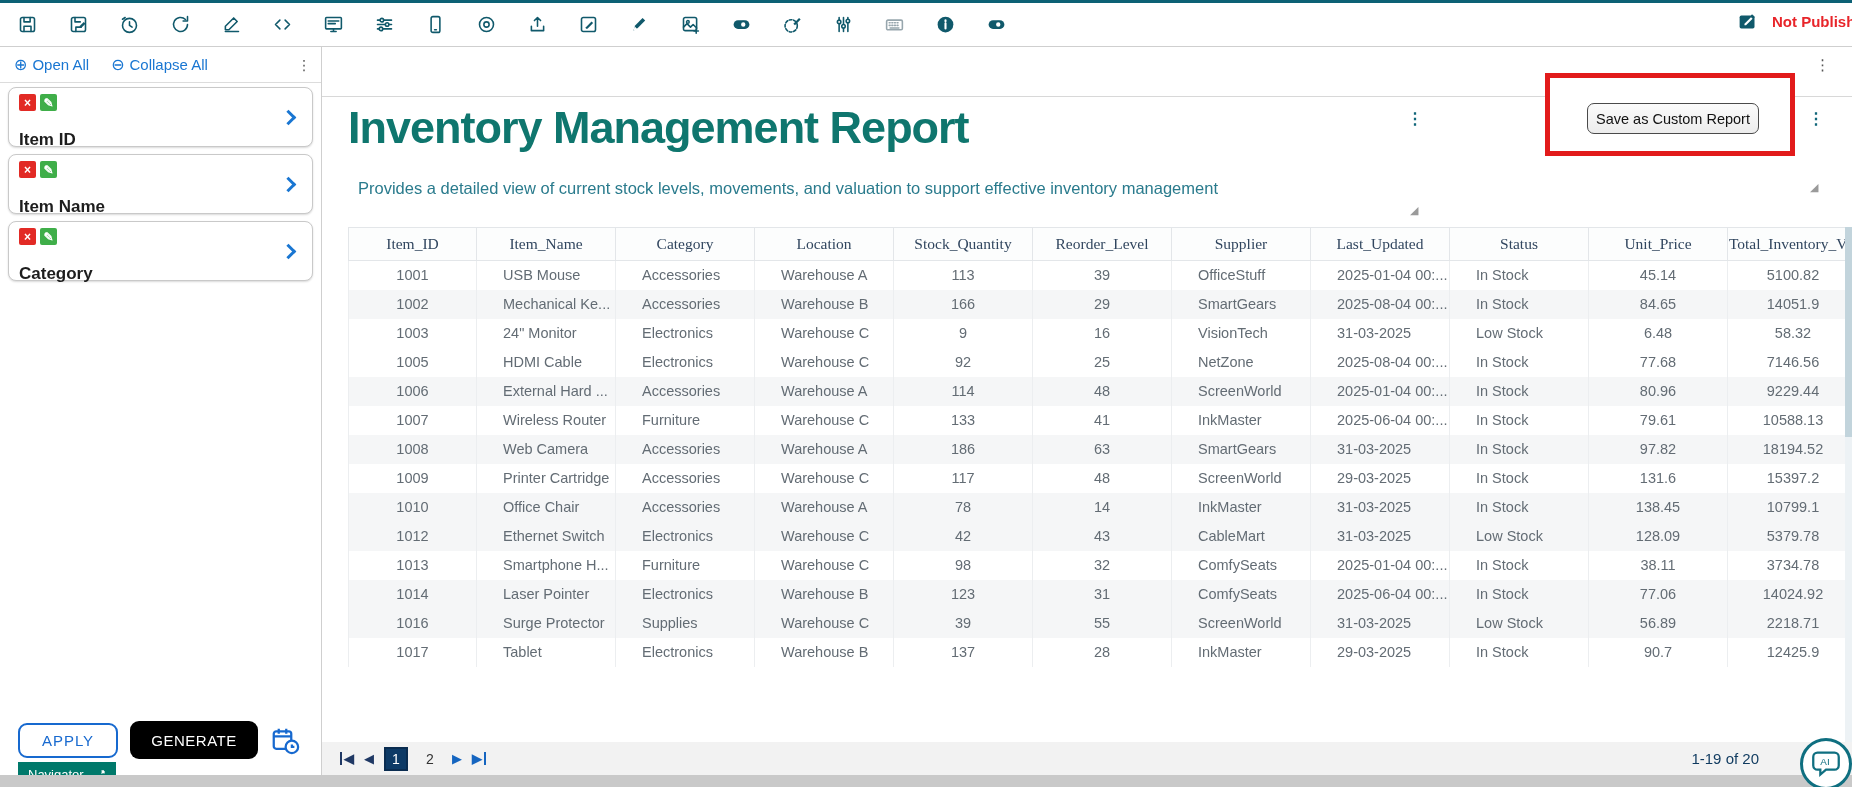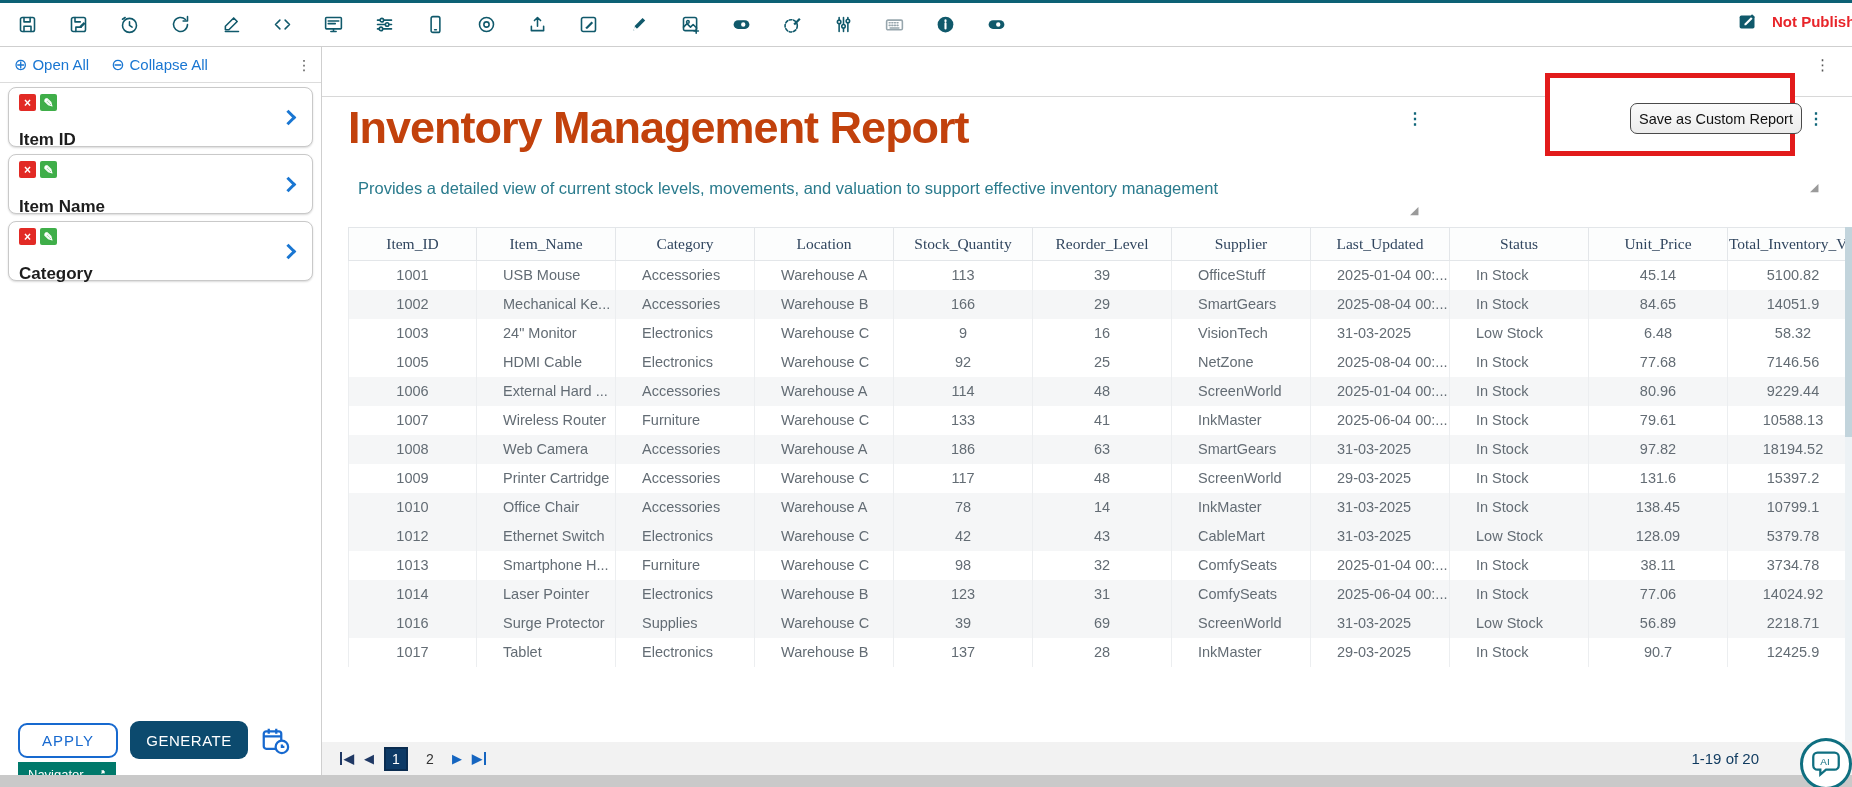--- a/index.html
+++ b/index.html
@@ -50,7 +50,7 @@
     border-bottom:1px solid #d8d8d8; }
   .strip-kebab { position:absolute; right:22px; top:9px; color:#555; font-size:15px; cursor:pointer; }
   .report-title { position:absolute; left:26px; top:56px; font-size:45px; font-weight:bold;
-    letter-spacing:-1px; color:#c2410c; }
+    letter-spacing:-1px; color:#0f766e; }
   .report-subtitle { position:absolute; left:36px; top:133px; font-size:16.5px; color:#2a7b8d; }
   .kebab-teal { position:absolute; color:#11667a; font-size:16px; font-weight:bold; cursor:pointer; }
   .red-annotation { position:absolute; left:1223px; top:27px; width:250px; height:83px;

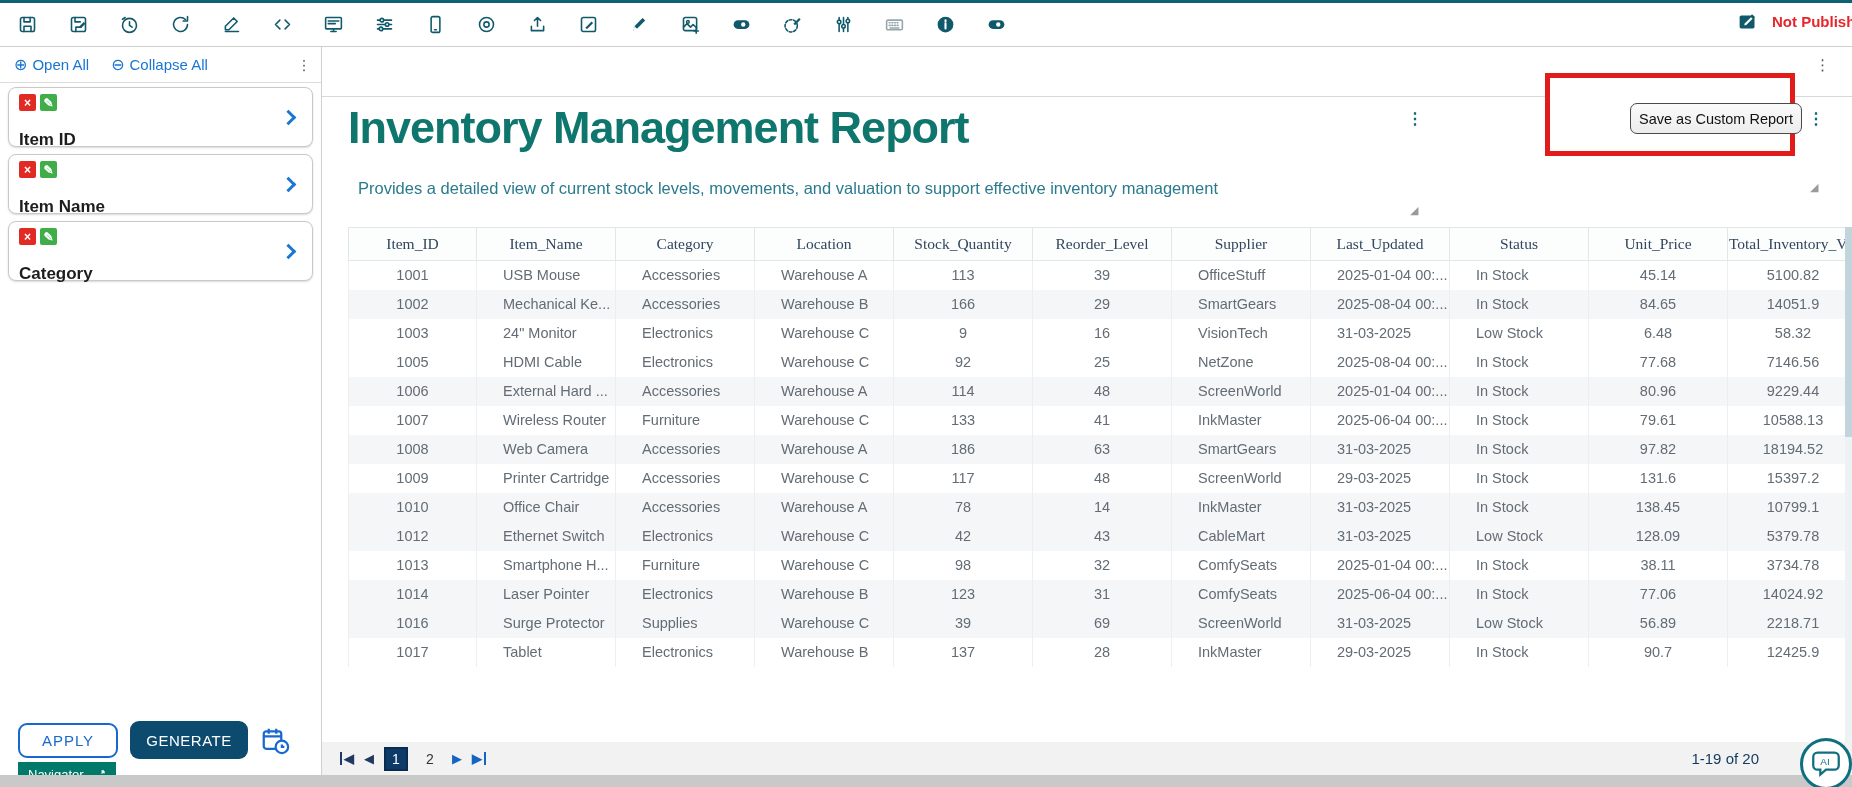--- a/index.html
+++ b/index.html
@@ -57,7 +57,7 @@
     border:5px solid #e21b1b; background:#fff; }
   .save-custom-btn { position:absolute; left:1265px; top:57px; width:172px; height:31px;
     background:linear-gradient(#fbfbfb,#ececec); border:1px solid #4a4a4a; border-radius:7px;
-    font-size:14.5px; color:#111; font-family:inherit; cursor:pointer;margin-left:43px; }
+    font-size:14.5px; color:#111; font-family:inherit; cursor:pointer; }
   .resize-handle { position:absolute; color:#9a9a9a; font-size:11px; }
 
   

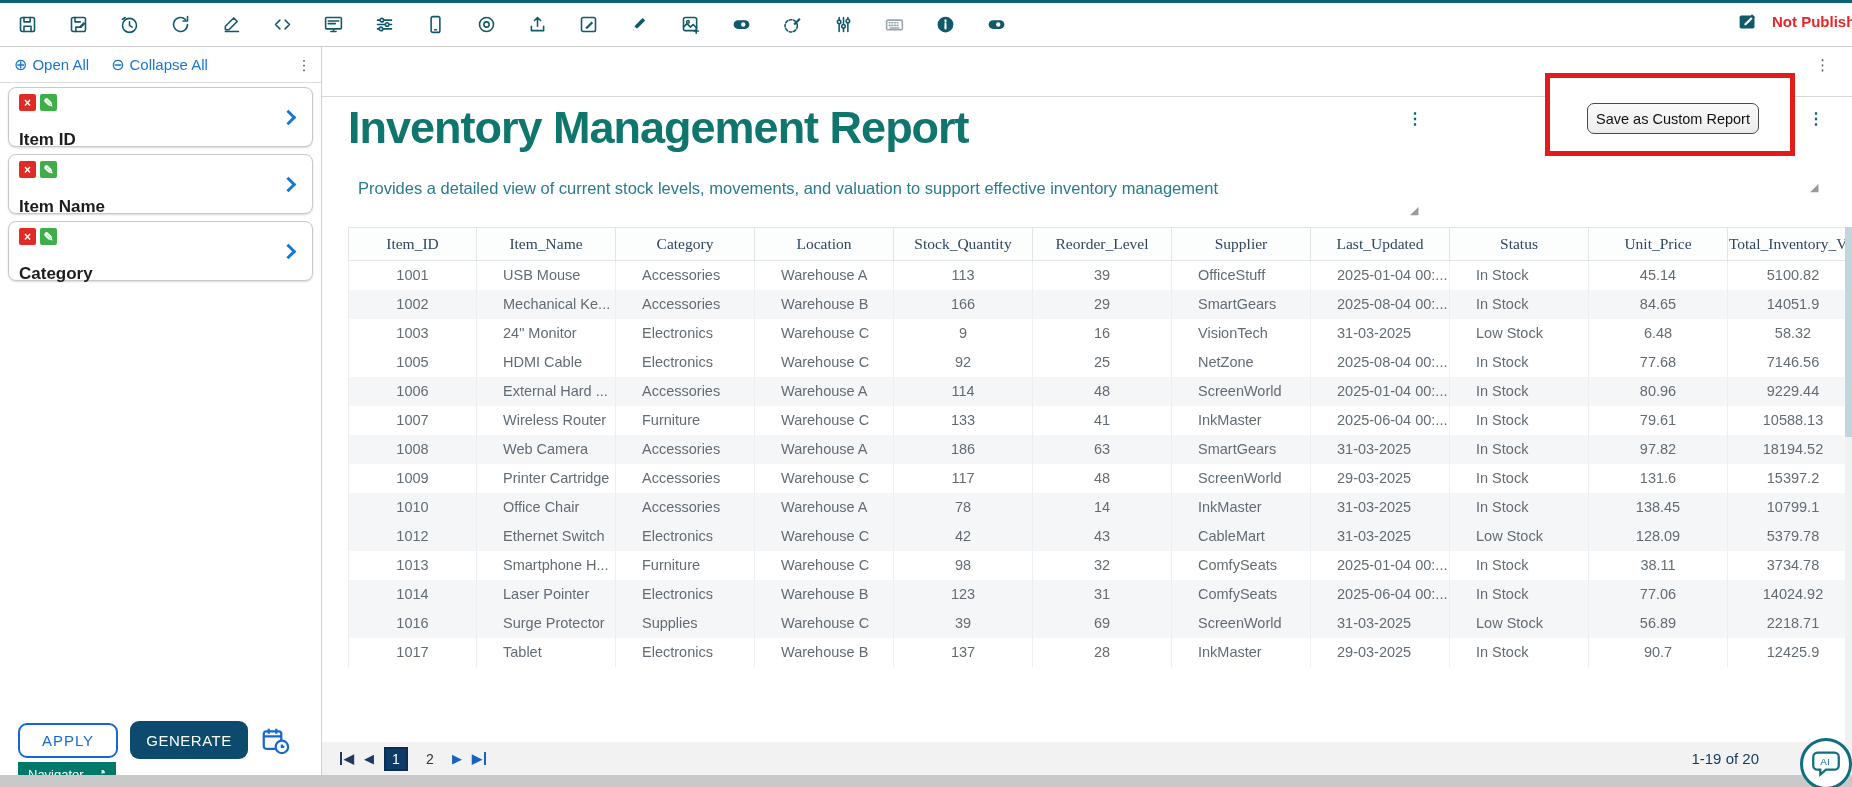--- a/index.html
+++ b/index.html
@@ -505,7 +505,7 @@
               <td class="lft">Supplies</td>
               <td class="lft">Warehouse C</td>
               <td>39</td>
-              <td>69</td>
+              <td>55</td>
               <td class="lft">ScreenWorld</td>
               <td class="lft">31-03-2025</td>
               <td class="lft">Low Stock</td>

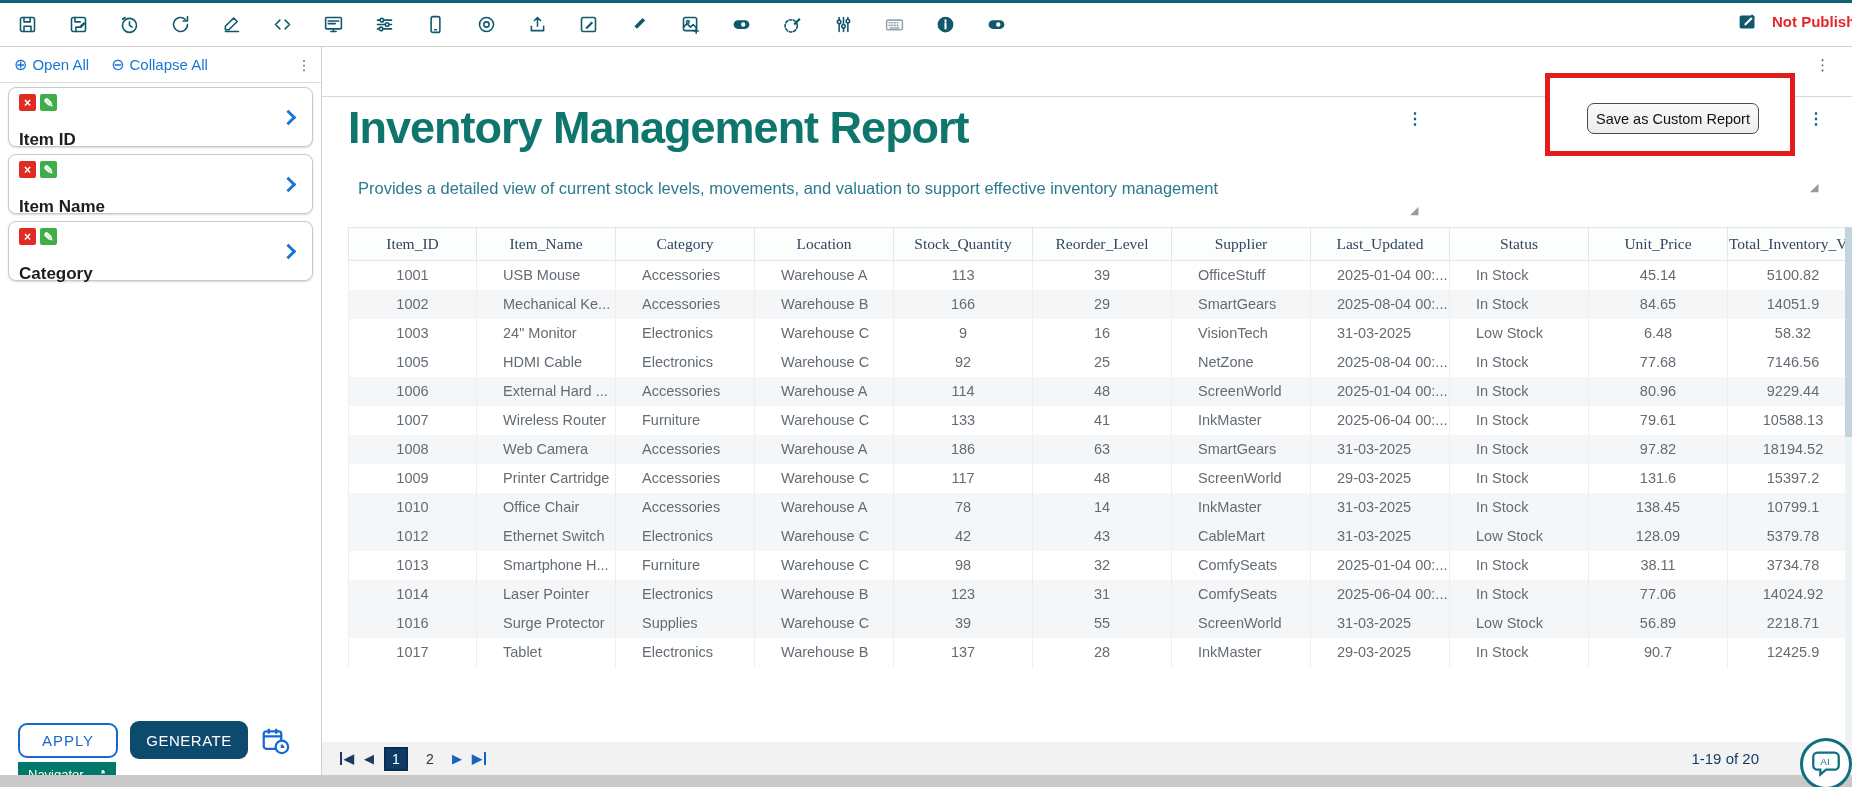--- a/index.html
+++ b/index.html
@@ -38,7 +38,7 @@
   .sb-actions { position:absolute; left:18px; bottom:28px; display:flex; align-items:center; gap:12px; }
   .btn-apply { width:100px; height:35px; border:2px solid #1769cf; border-radius:9px; background:#fff;
     color:#1769cf; font-size:15px; letter-spacing:1px; cursor:pointer; font-family:inherit; }
-  .btn-generate { width:118px; height:38px; border:none; border-radius:9px; background:#0c4a6e;
+  .btn-generate { width:128px; height:38px; border:none; border-radius:9px; background:#000000;
     color:#fff; font-size:15px; letter-spacing:.5px; cursor:pointer; font-family:inherit; }
   .schedule-ic { width:30px; height:30px; cursor:pointer; }
   .navigator-tag { position:absolute; left:18px; bottom:0; height:25px; padding:0 10px; background:#00796b;

